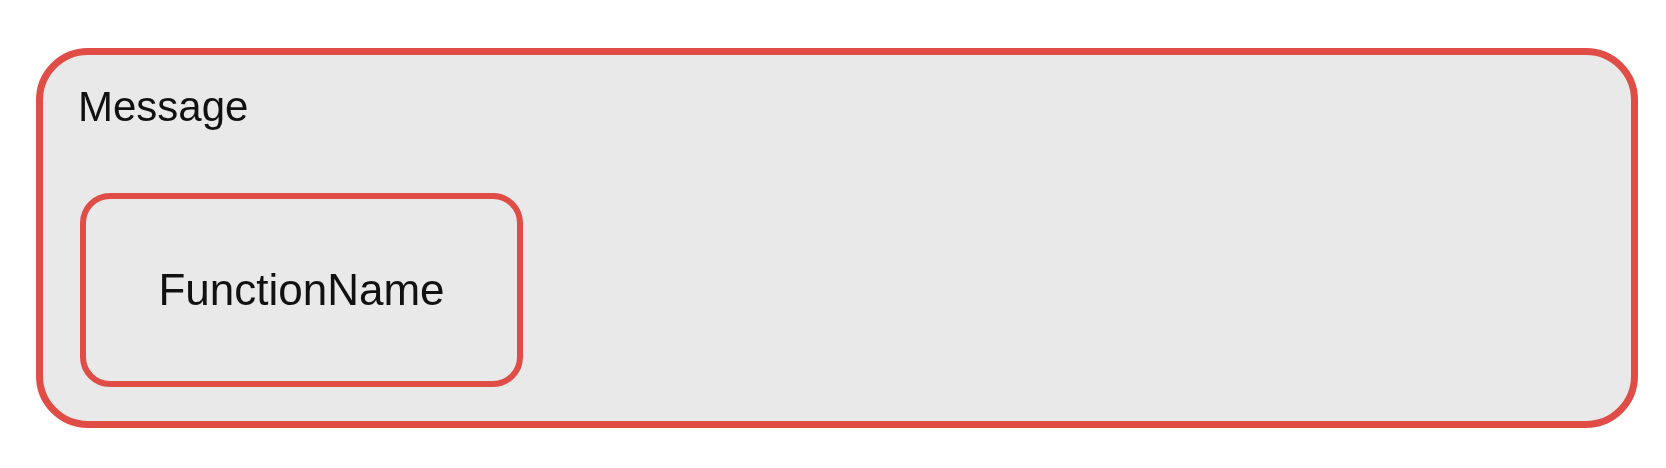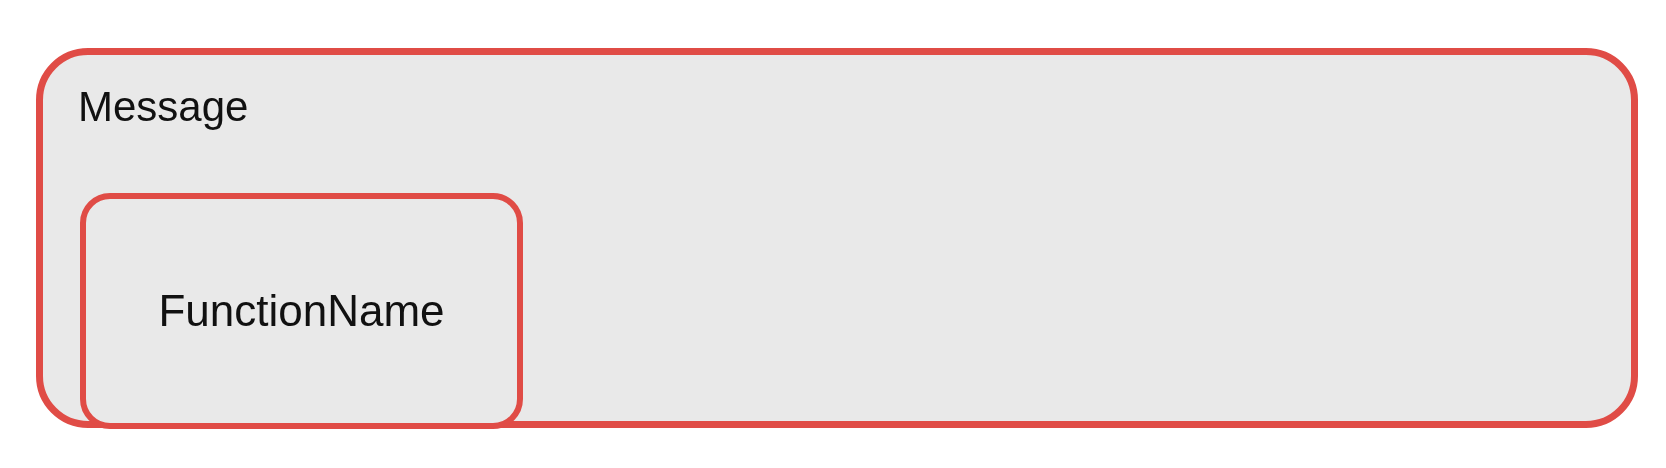--- a/index.html
+++ b/index.html
@@ -34,7 +34,7 @@
   }
   .fn-box {
     left: 37px; top: 138px;
-    width: 443px; height: 236px;
+    width: 443px; height: 194px;
     border-radius: 30px;
     display: flex; align-items: center; justify-content: center;
   }

